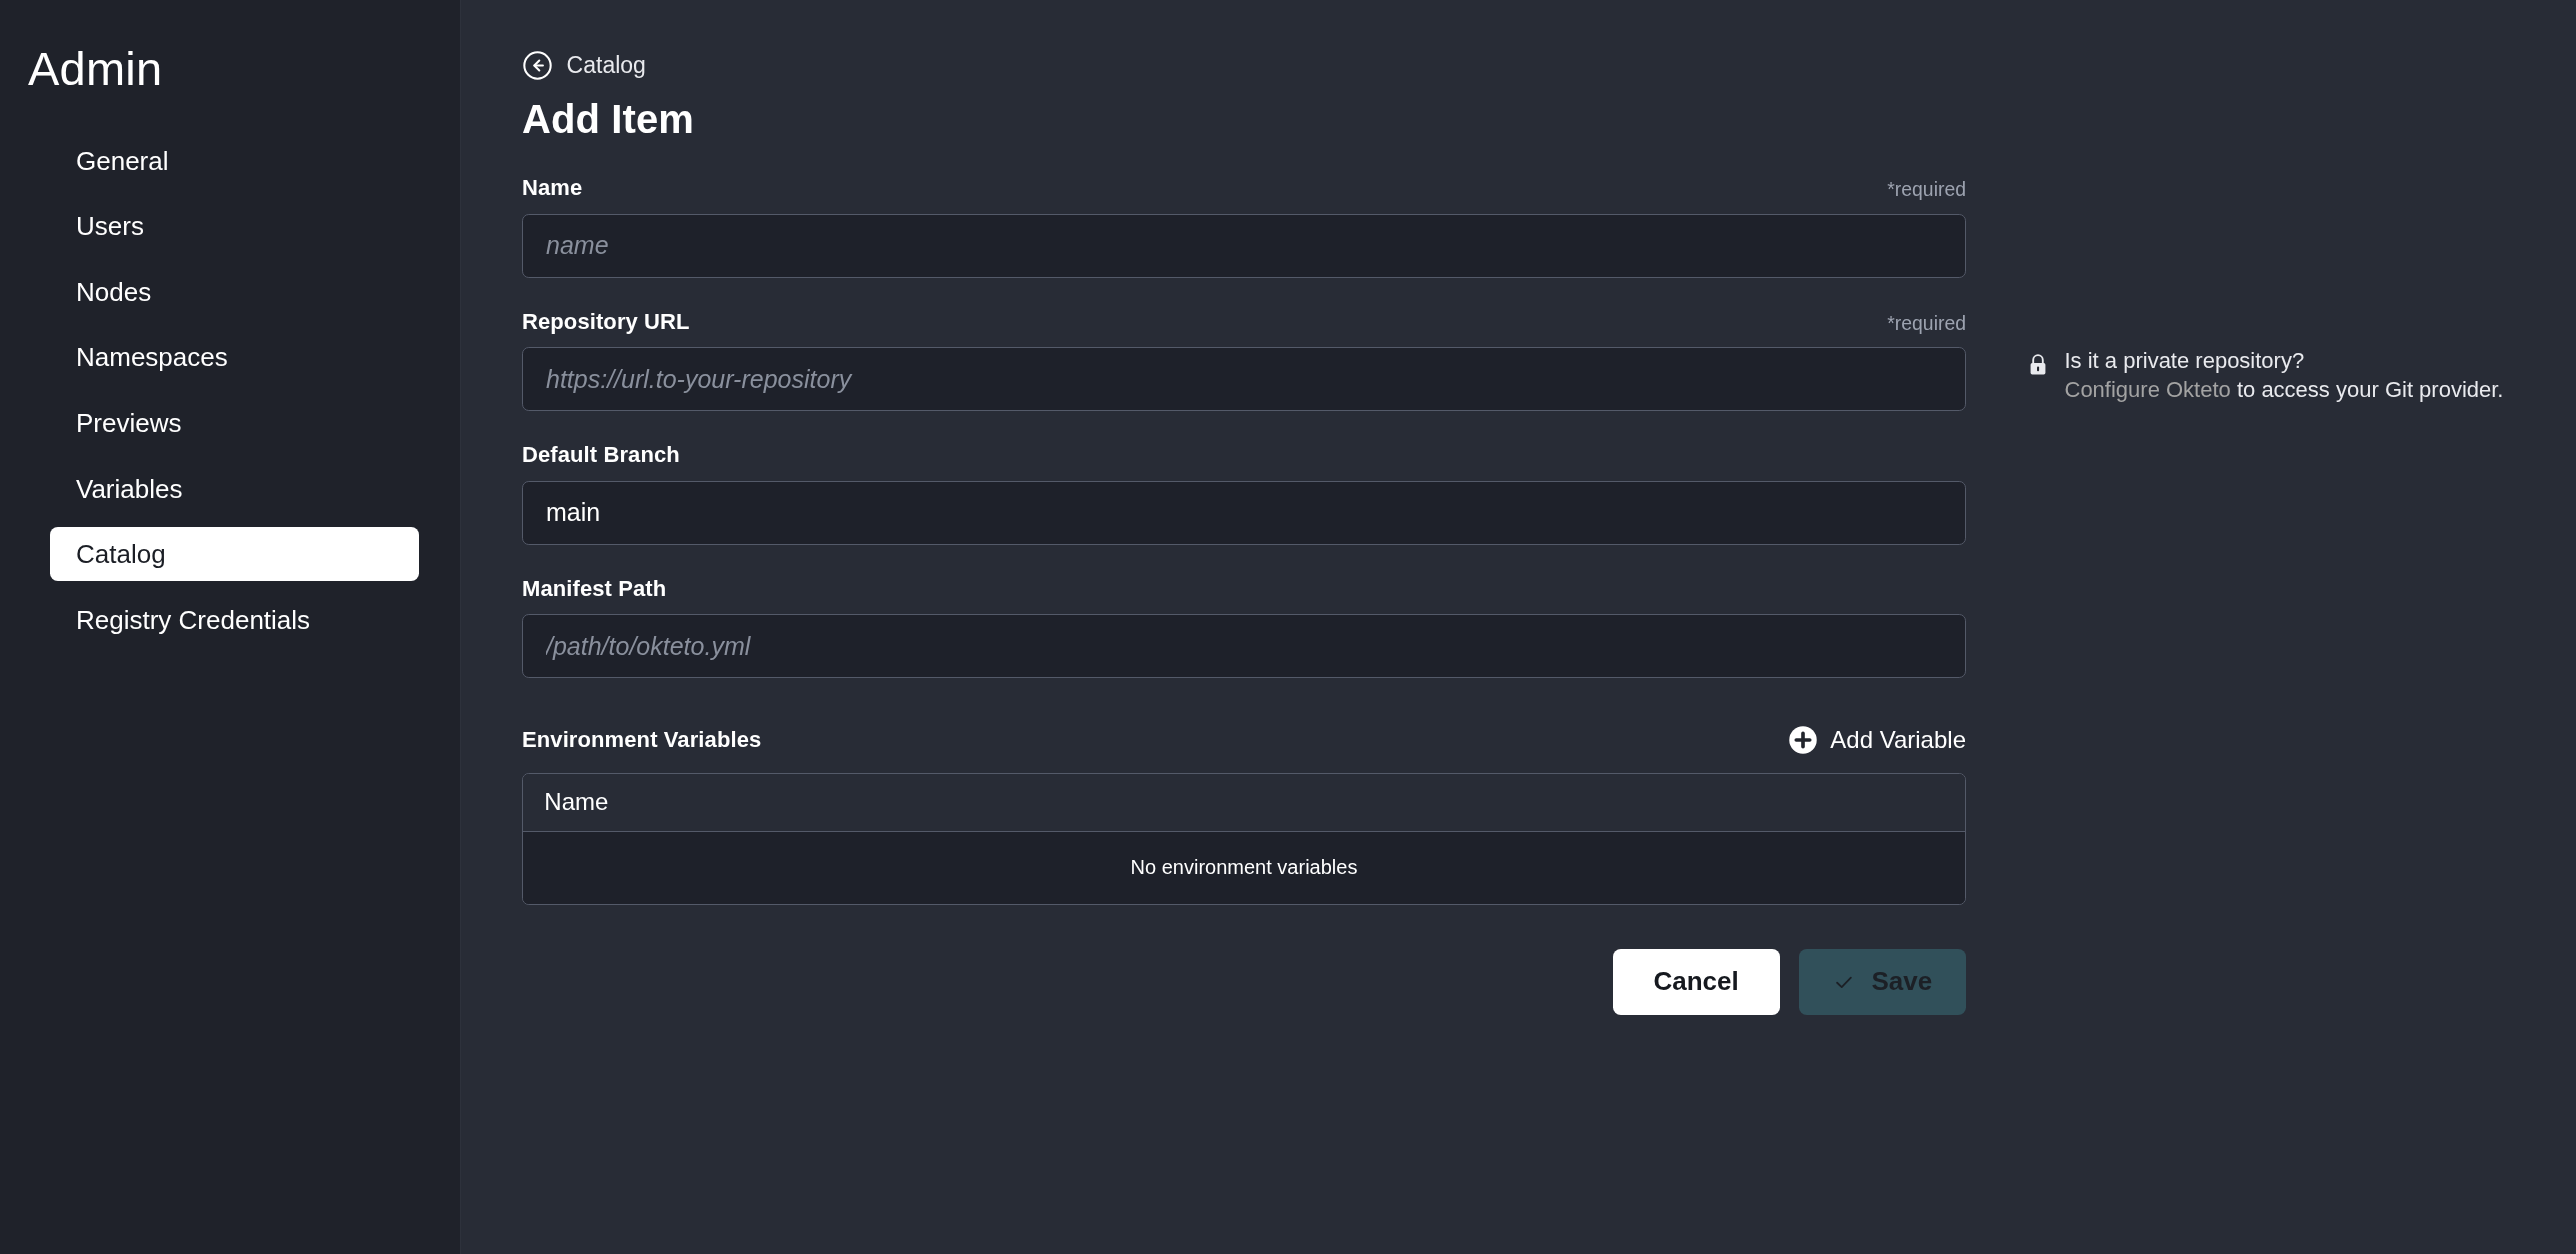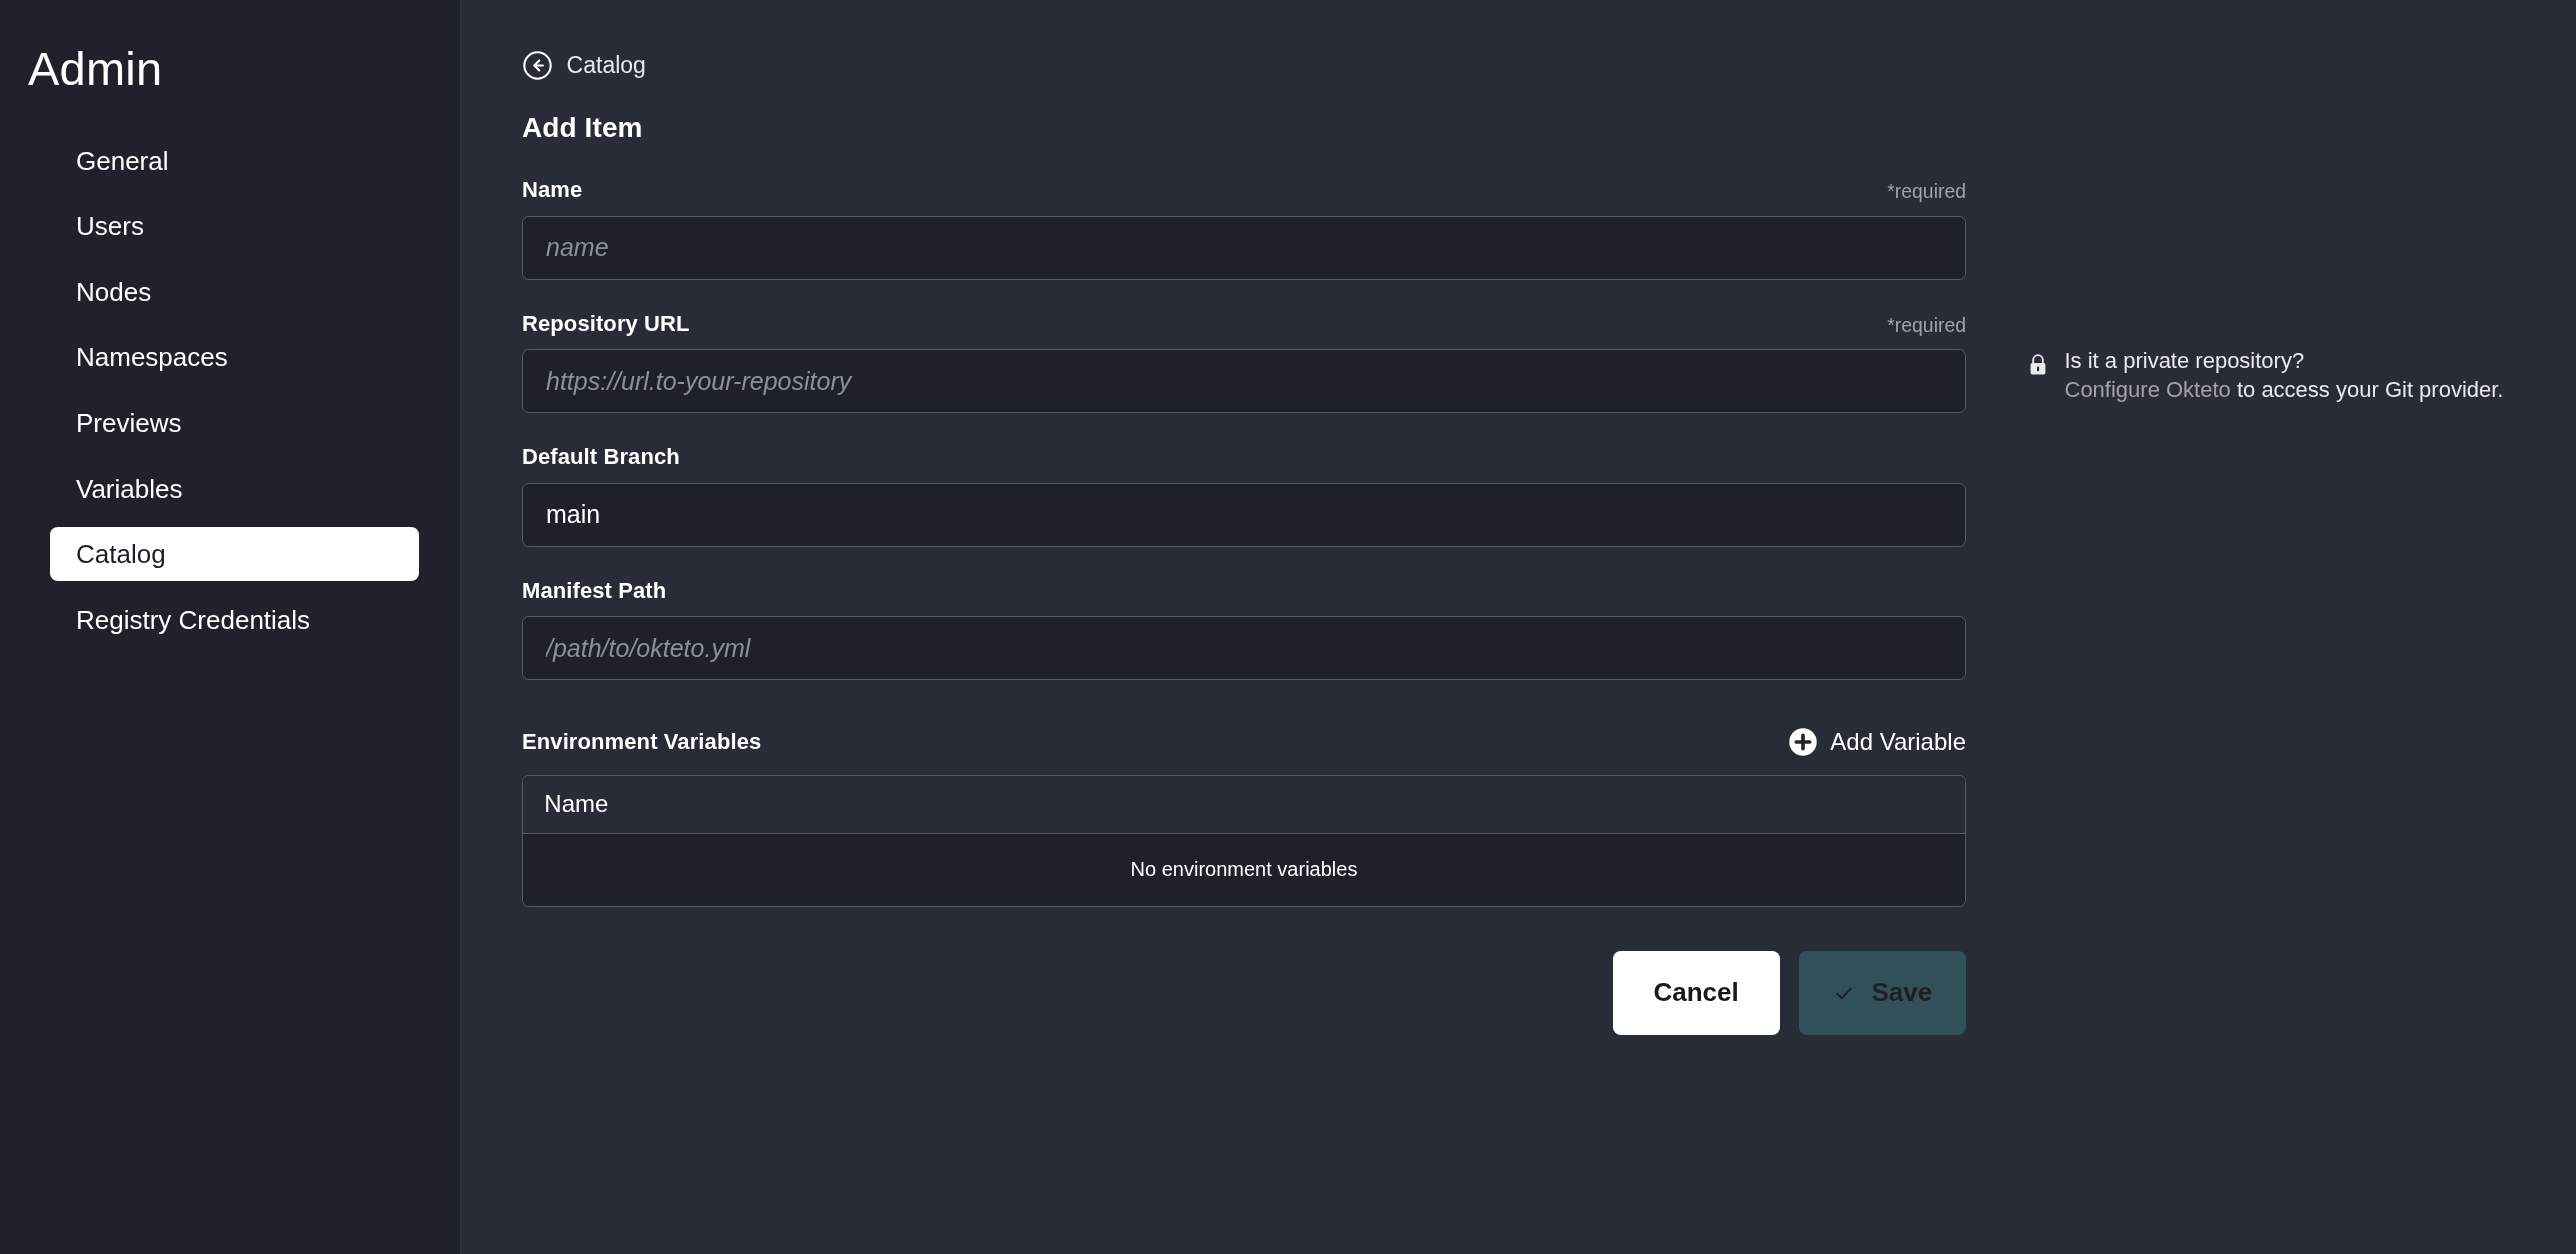--- a/index.html
+++ b/index.html
@@ -94,10 +94,10 @@
 
   #page-title {
     color: #ffffff;
-    font-size: 28px;
+    font-size: 40px;
     font-weight: 700;
     letter-spacing: 0.1px;
-    margin-top: 29px;
+    margin-top: 14px;
     margin-bottom: 33px;
   }
 

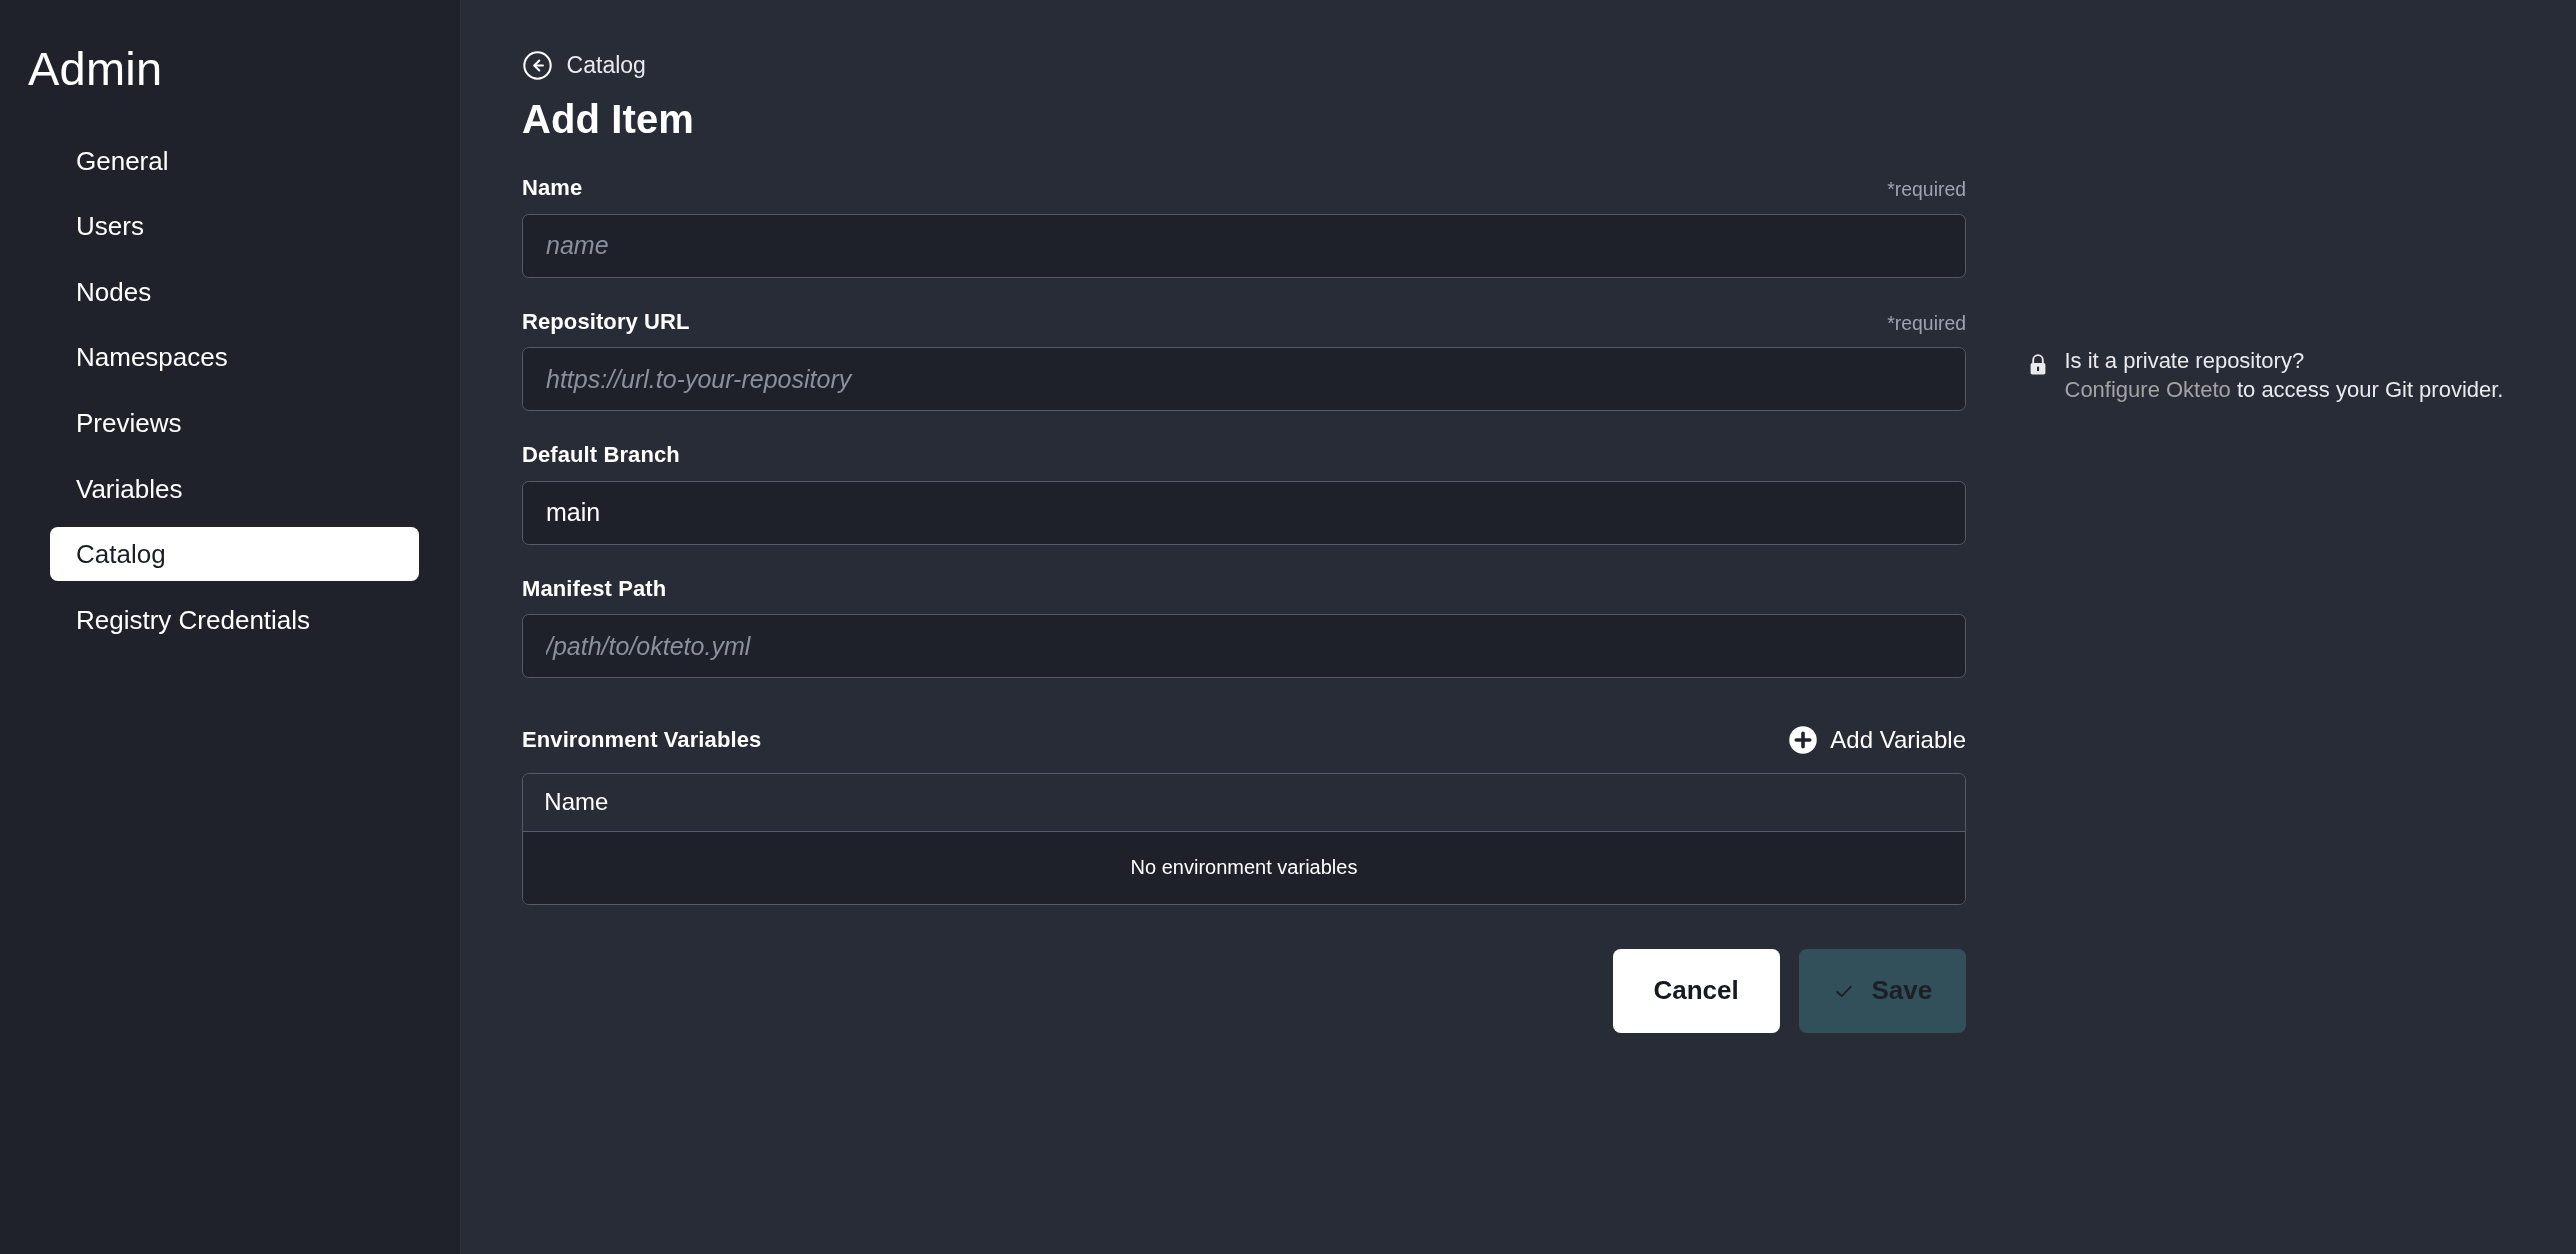--- a/index.html
+++ b/index.html
@@ -214,7 +214,7 @@
     margin-top: 44px;
   }
   .btn {
-    height: 84px;
+    height: 66px;
     border-radius: 7.8px;
     border: none;
     font-family: "Liberation Sans", sans-serif;

